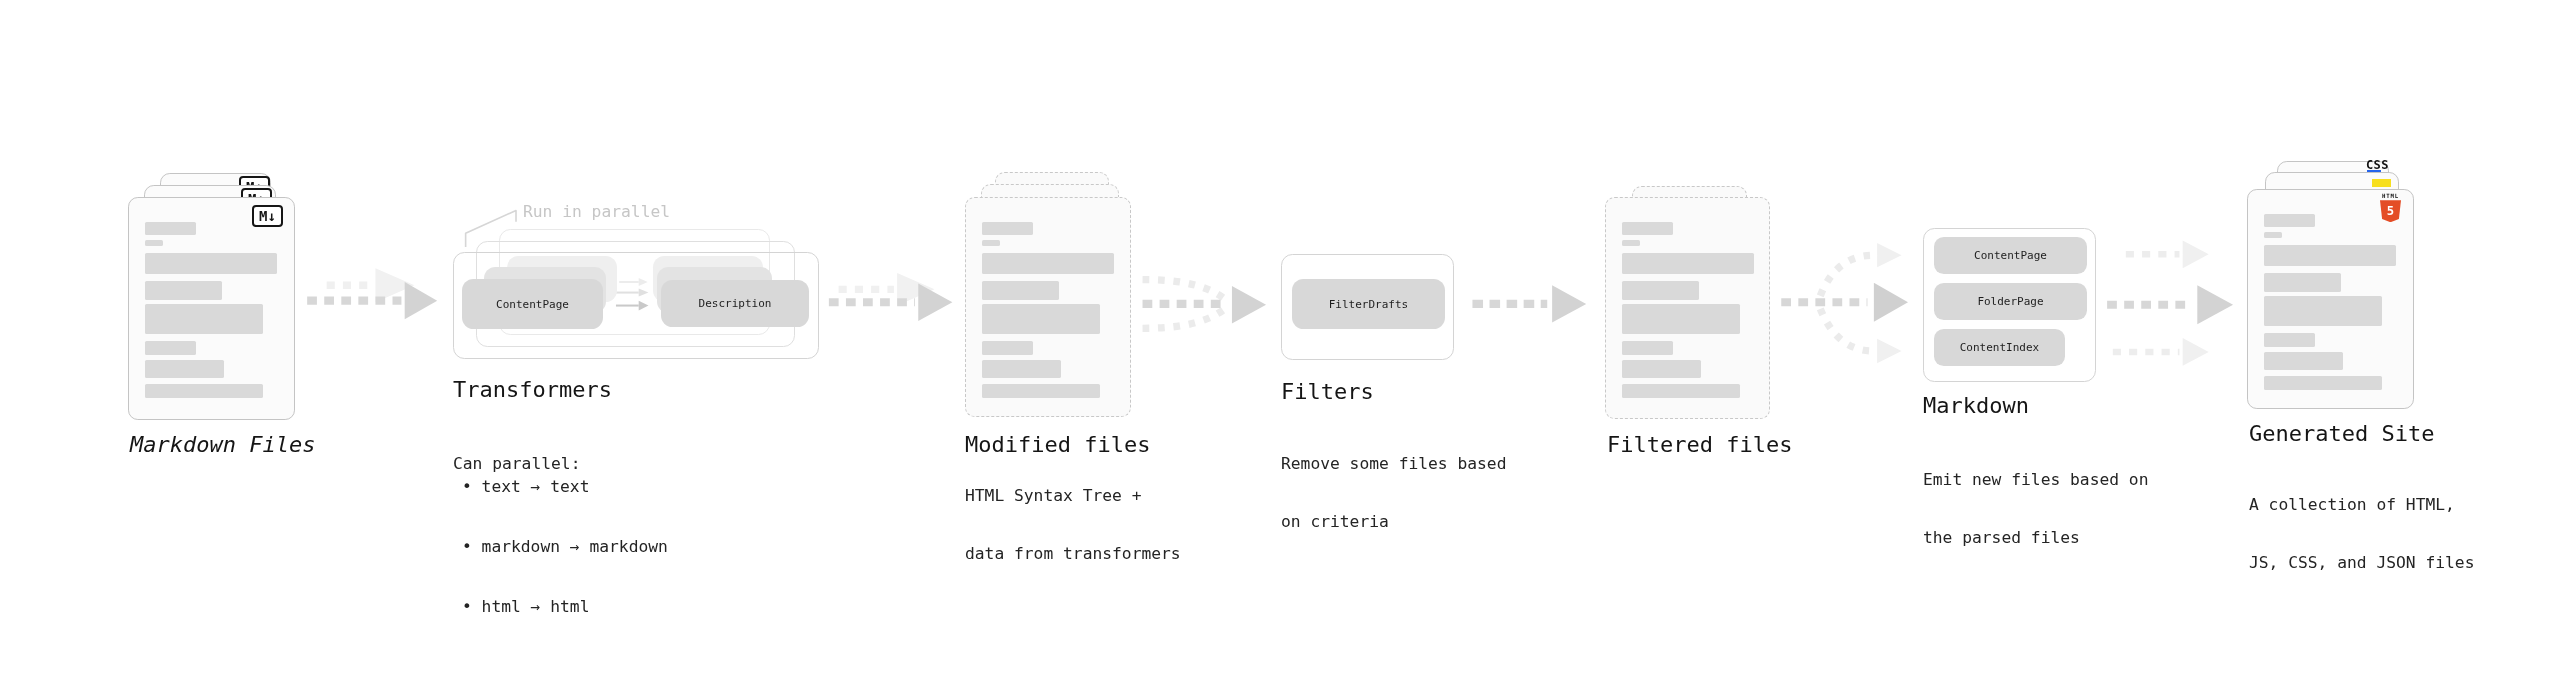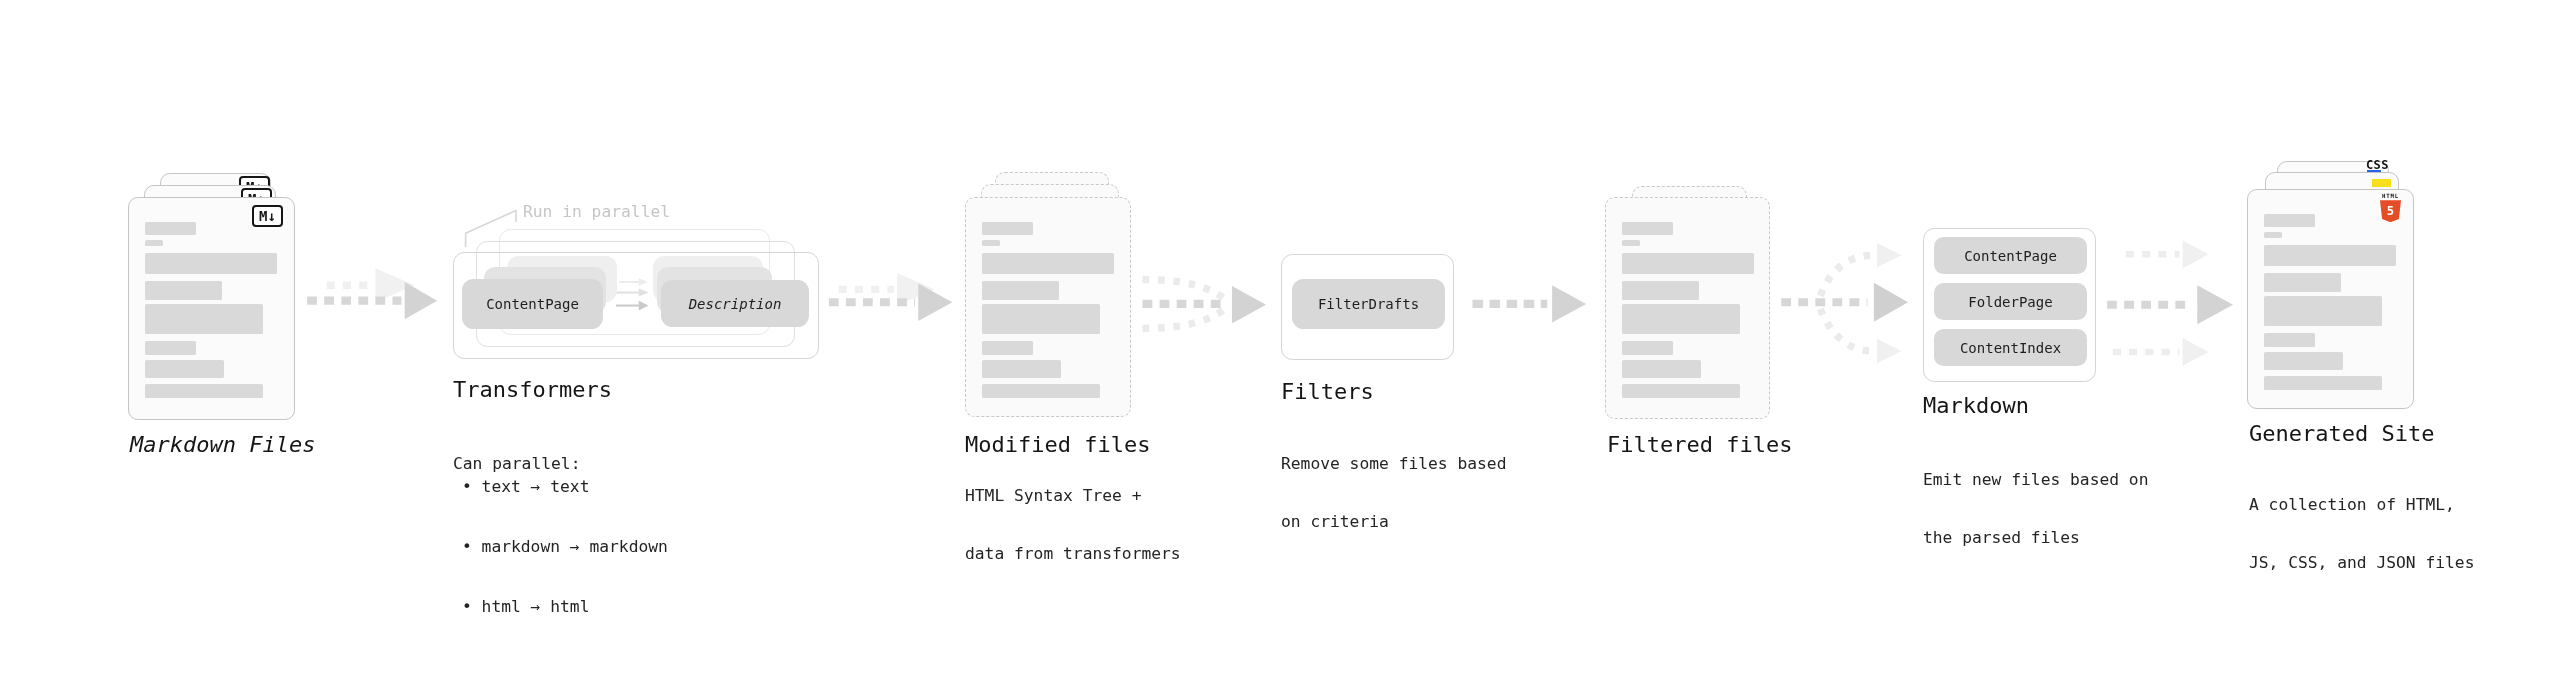--- a/index.html
+++ b/index.html
@@ -23,7 +23,7 @@
   .container-box.back{border-color:#e9e9e9;}
 
   .pill{position:absolute;background:#d8d8d8;border-radius:11.4px;display:flex;align-items:center;justify-content:center;
-        font-size:14px;color:#1e1e1e;white-space:pre;}
+        font-size:11px;color:#1e1e1e;white-space:pre;}
   .ghost{position:absolute;border-radius:11.4px;}
   .ghost.g2{background:#e3e3e3;}
   .ghost.g3{background:#efefef;}

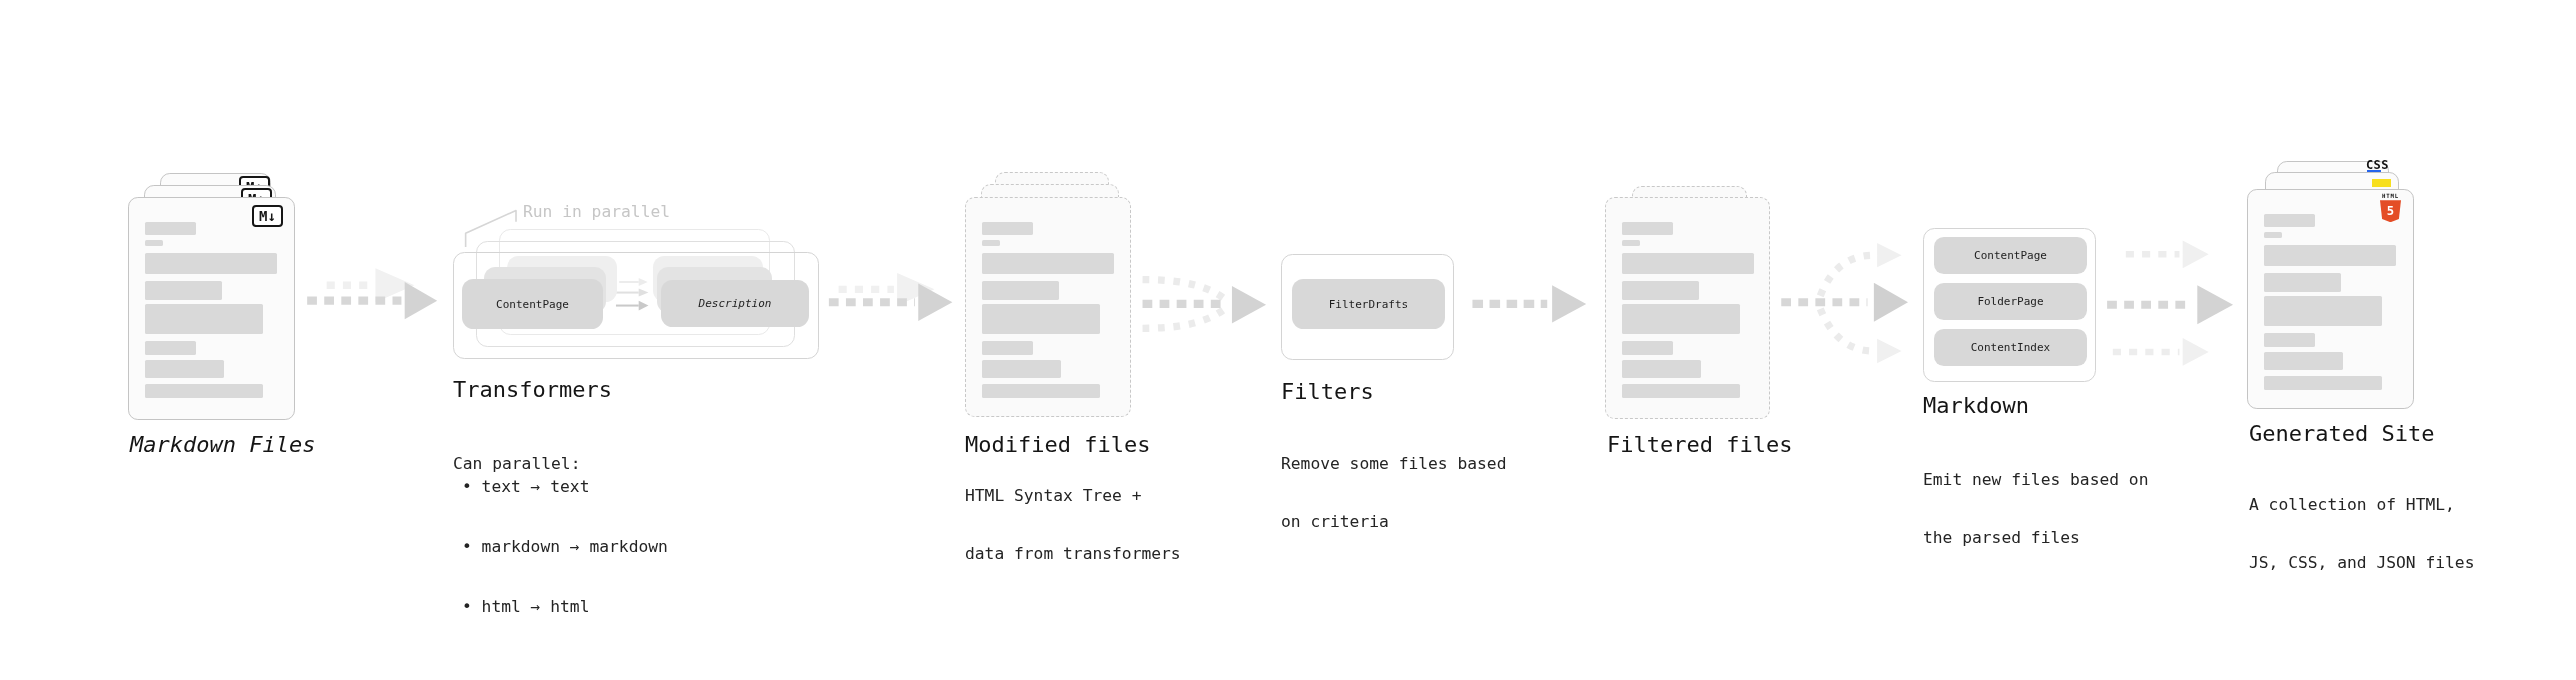--- a/index.html
+++ b/index.html
@@ -148,7 +148,7 @@
     <div class="ghost g2" style="left:657px;top:267px;width:115px;height:46px;"></div>
 
     <div class="pill" style="left:462px;top:279px;width:141px;height:50px;">ContentPage</div>
-    <div class="pill" style="left:661px;top:280px;width:148px;height:47px;font-style:italic;">Description</div>
+    <div class="pill" style="left:661px;top:280px;width:148px;height:47px;">Description</div>
 
     <div class="note-text" style="left:523px;top:202px;">Run in parallel</div>
 

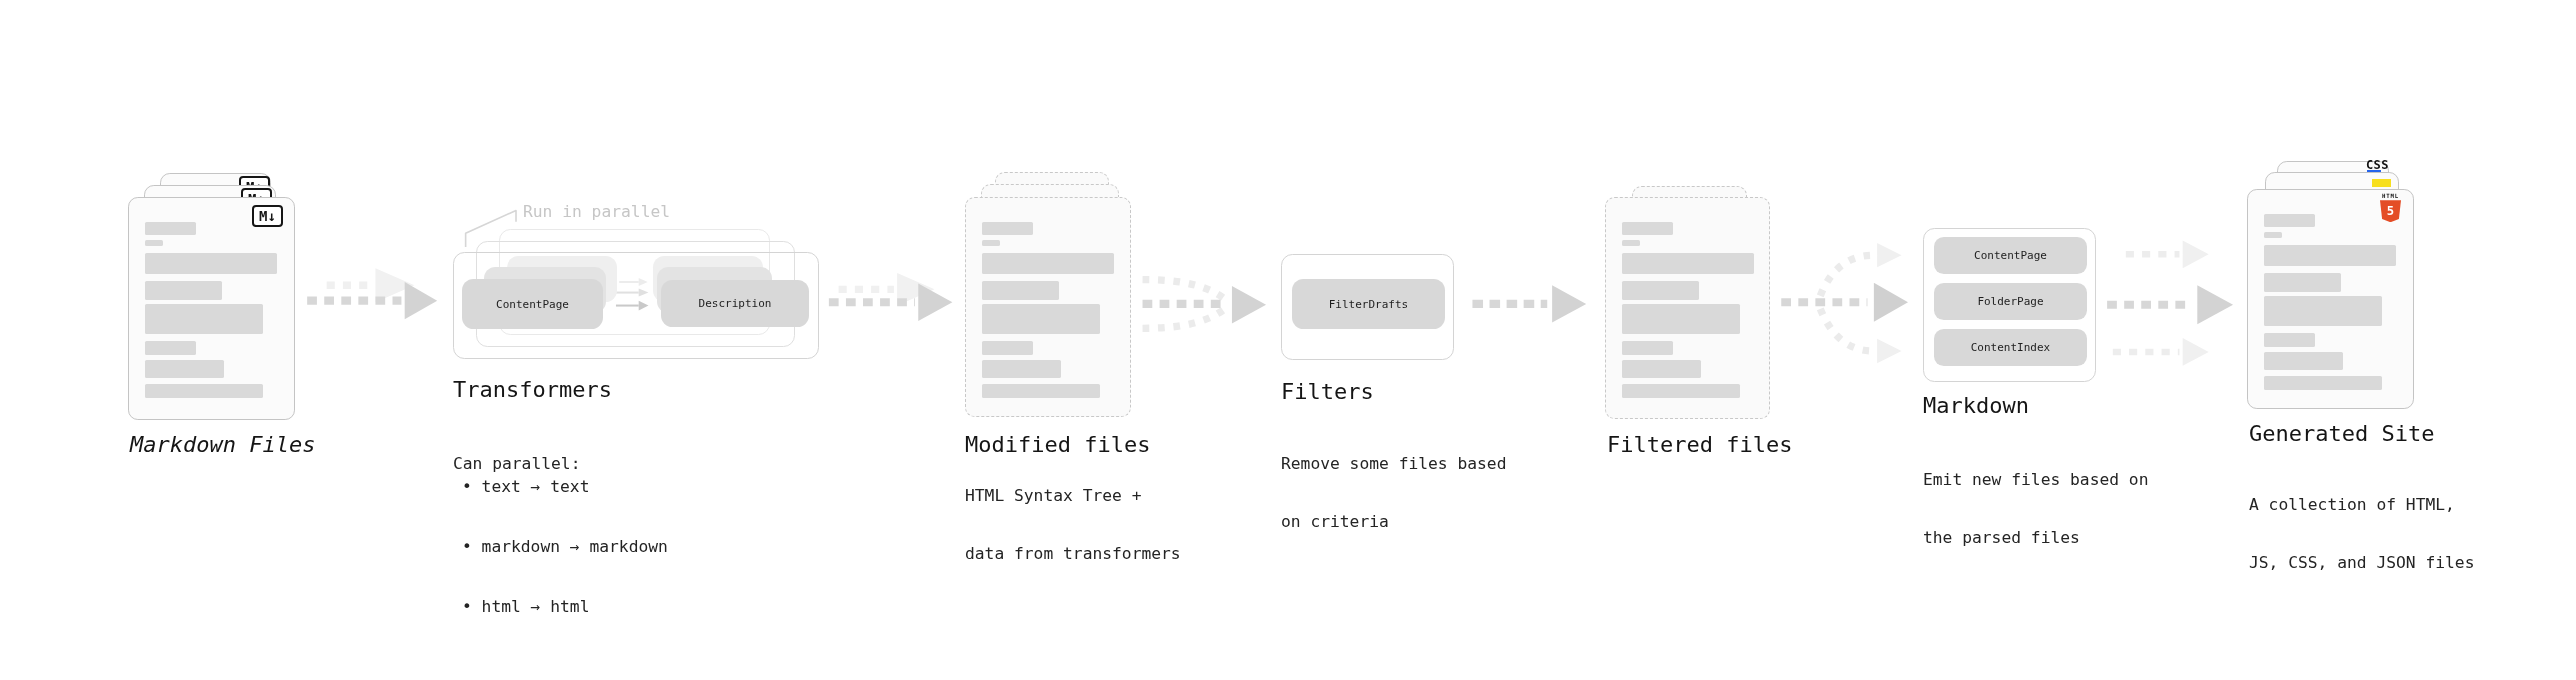--- a/index.html
+++ b/index.html
@@ -216,7 +216,7 @@
     <div class="container-box" style="left:1923px;top:228px;width:173px;height:154px;"></div>
     <div class="pill" style="left:1934px;top:237px;width:153px;height:37px;border-radius:9.8px;">ContentPage</div>
     <div class="pill" style="left:1934px;top:283px;width:153px;height:37px;border-radius:9.8px;">FolderPage</div>
-    <div class="pill" style="left:1934px;top:329px;width:153px;height:37px;border-radius:9.8px;">ContentIndex</div>
+    <div class="pill" style="left:1934px;top:329px;width:131px;height:37px;border-radius:9.8px;">ContentIndex</div>
     <div class="heading" style="left:1923px;top:393px;">Markdown</div>
     <div class="body-text" style="left:1923px;top:432px;">
       <div>Emit new files based on</div>

